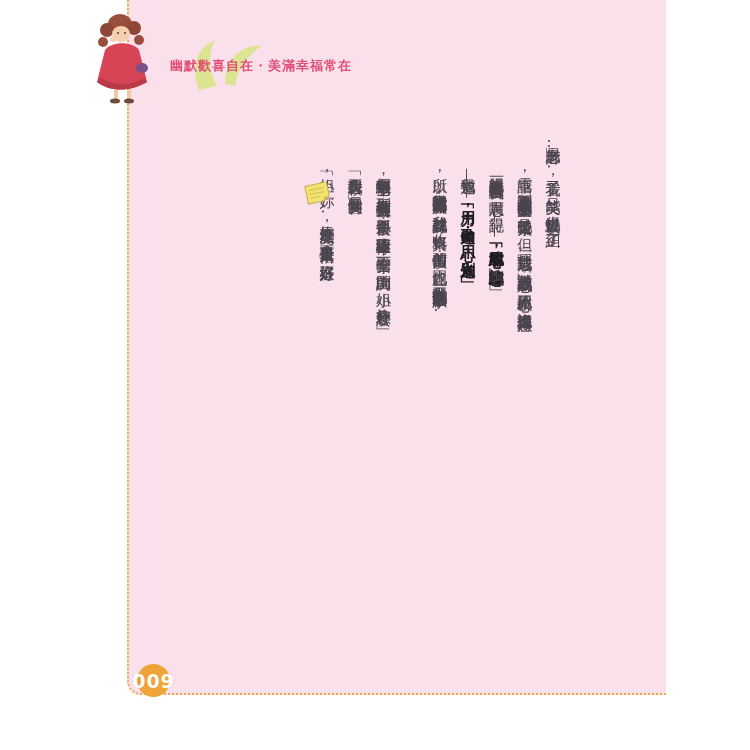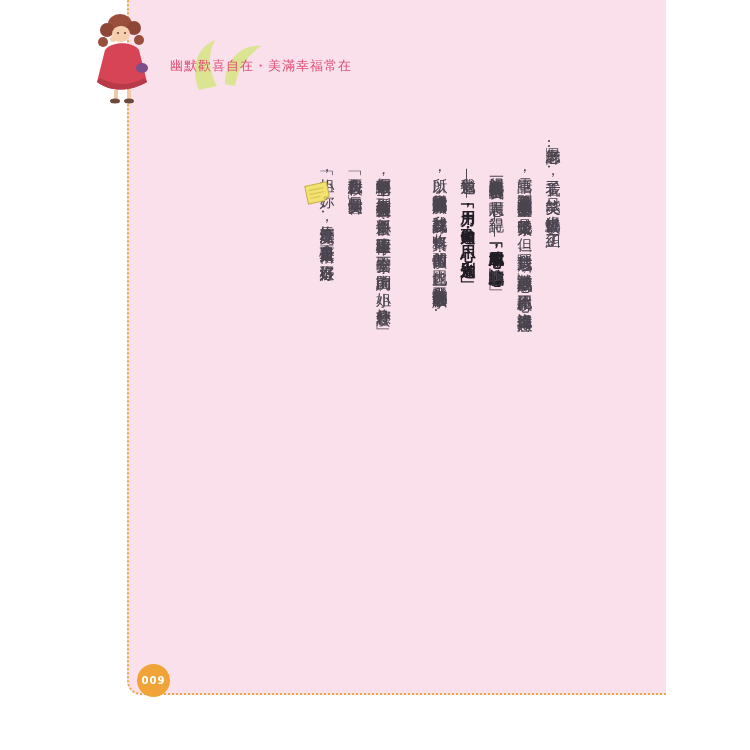--- a/index.html
+++ b/index.html
@@ -19,7 +19,7 @@
   .header-title{
     position:absolute;left:41px;top:57px;
     font-family:"DejaVu Sans", sans-serif;
-    font-size:13px;font-weight:normal;color:#e14e75;letter-spacing:1px;
+    font-size:13px;font-weight:bold;color:#e14e75;letter-spacing:1px;
     white-space:nowrap;
   }
   .vtext{

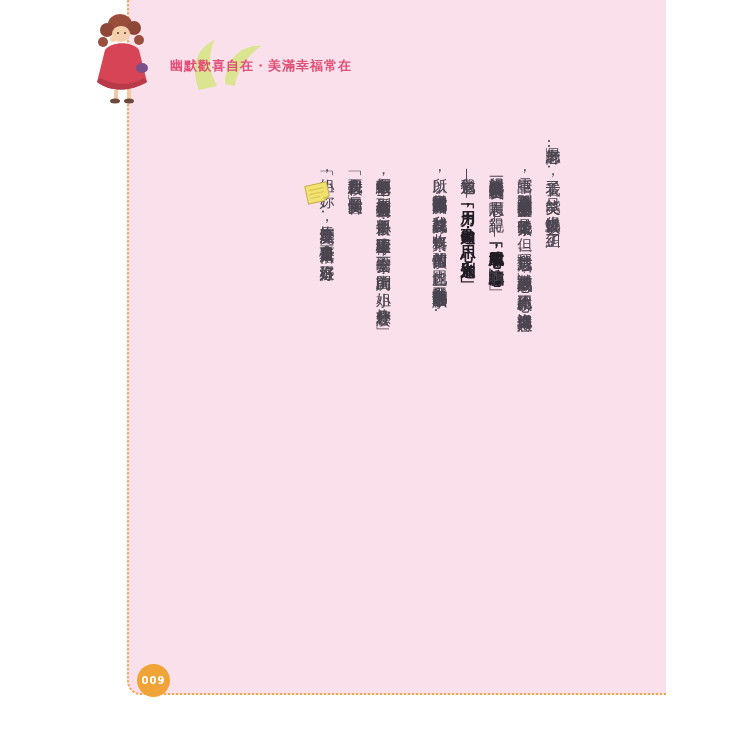--- a/index.html
+++ b/index.html
@@ -37,7 +37,7 @@
     position:absolute;left:137px;top:664px;width:33px;height:33px;
     background:#f0a437;border-radius:50%;
     display:flex;align-items:center;justify-content:center;
-    font-family:"DejaVu Sans", sans-serif;font-size:10px;font-weight:bold;
+    font-family:"DejaVu Sans", sans-serif;font-size:19px;font-weight:bold;
     color:#ffffff;letter-spacing:1px;
   }
 </style>

